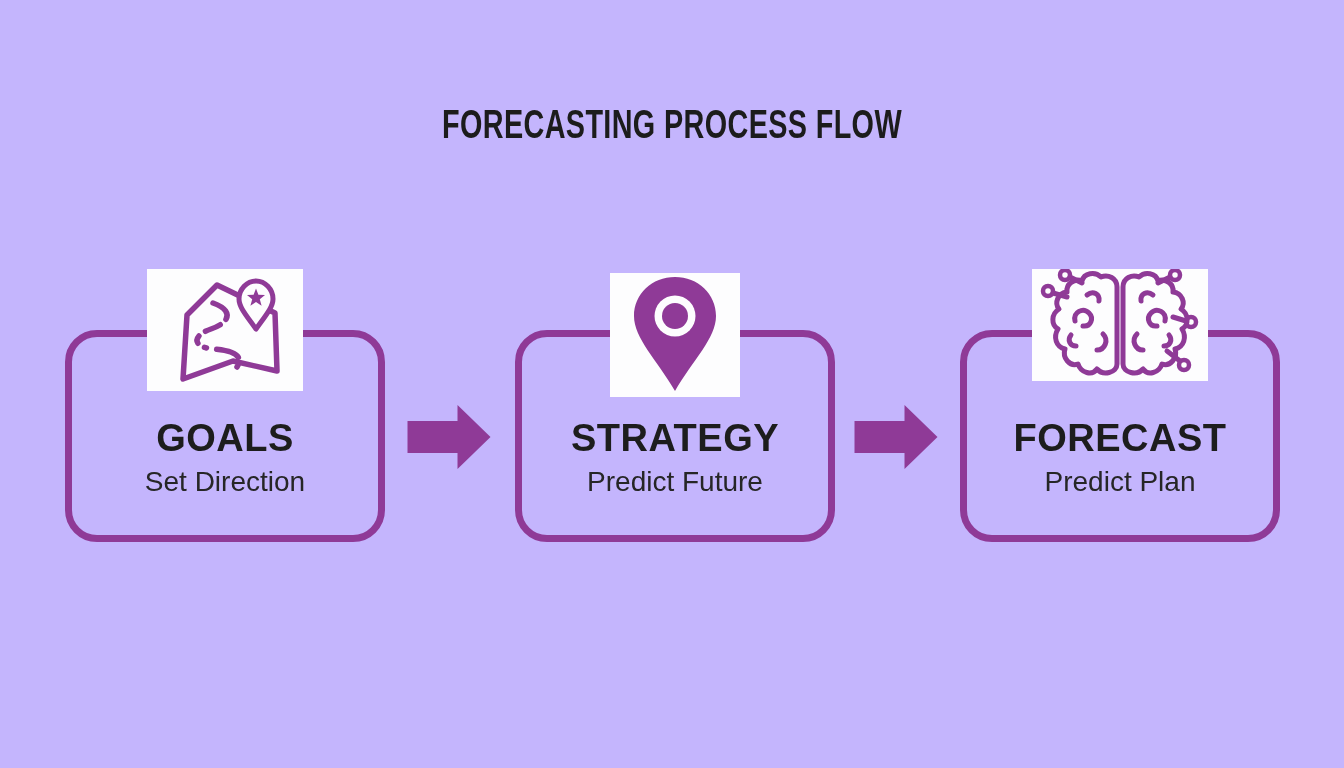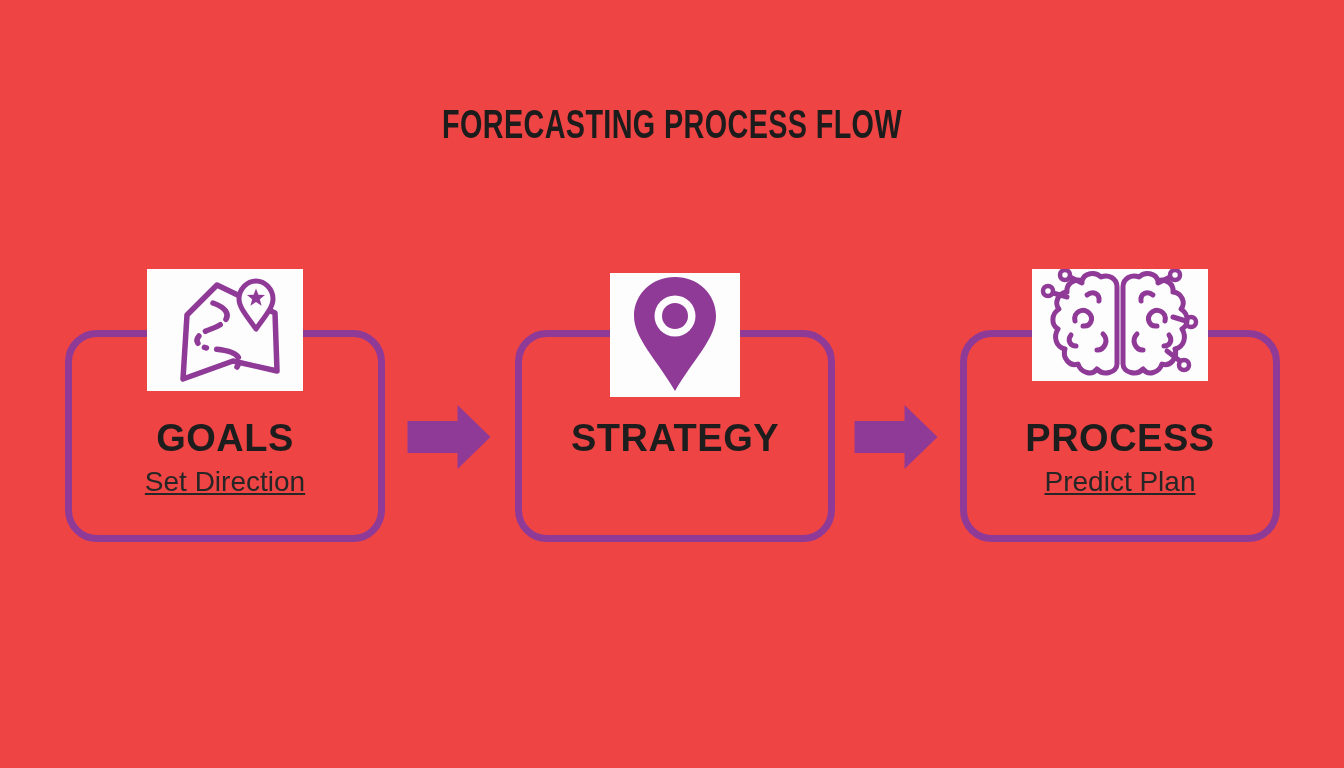--- a/index.html
+++ b/index.html
@@ -9,7 +9,7 @@
     font-family:"Liberation Sans","DejaVu Sans",sans-serif;
     overflow:hidden;
   }
-  .stage{position:relative;width:1344px;height:768px;background:#ef4444;}
+  .stage{position:relative;width:1344px;height:768px;background:#c4b5fd;}
 
   .title{
     position:absolute;top:100px;left:0;right:0;

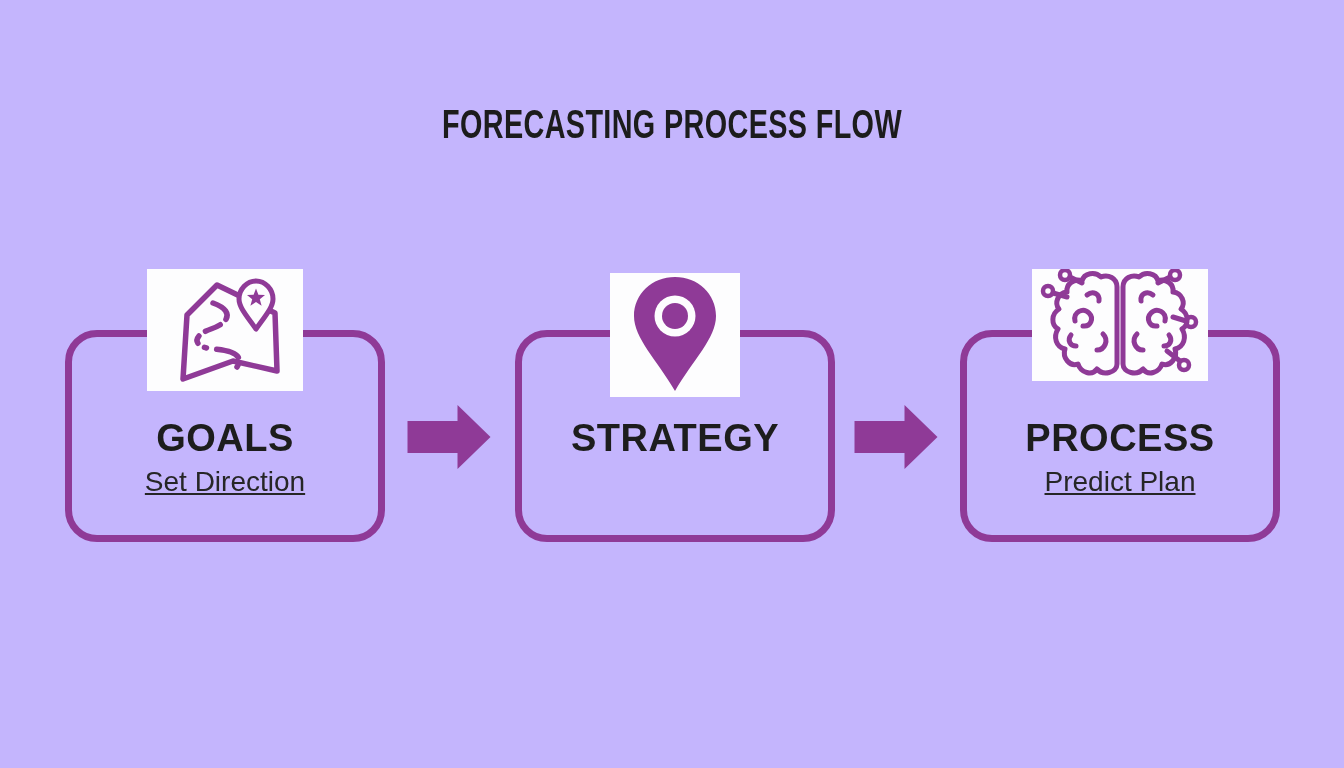--- a/index.html
+++ b/index.html
@@ -135,7 +135,7 @@
       </svg>
     </div>
     <div class="box-text">
-      <div class="step-label">PROCESS</div>
+      <div class="step-label">FORECAST</div>
       <div class="step-sublabel">Predict Plan</div>
     </div>
   </div>

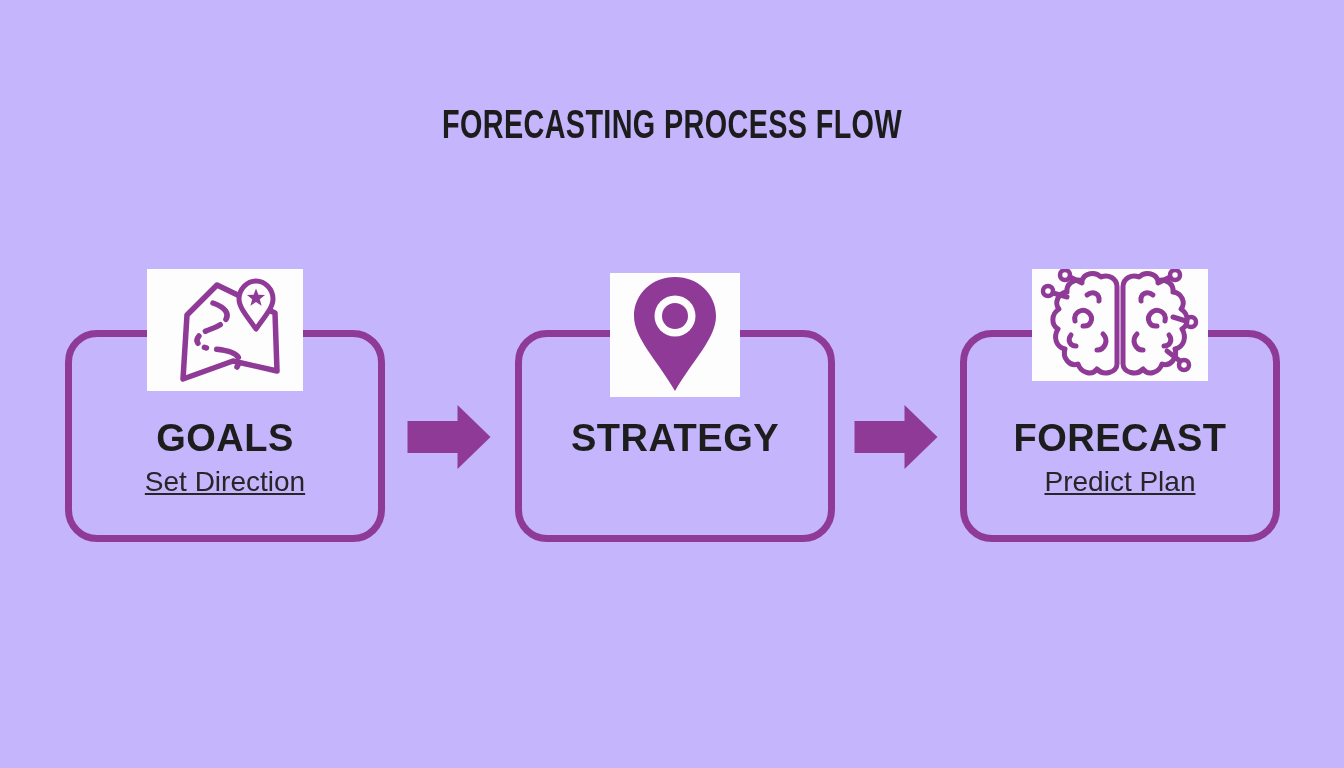--- a/index.html
+++ b/index.html
@@ -45,7 +45,7 @@
   }
   .step-sublabel{
     font-size:28px;font-weight:normal;color:#262626;
-    line-height:34px;margin-top:2px;text-decoration:underline;
+    line-height:34px;margin-top:2px;
   }
 
   .arrow{position:absolute;top:404px;width:85px;height:66px;line-height:0;}

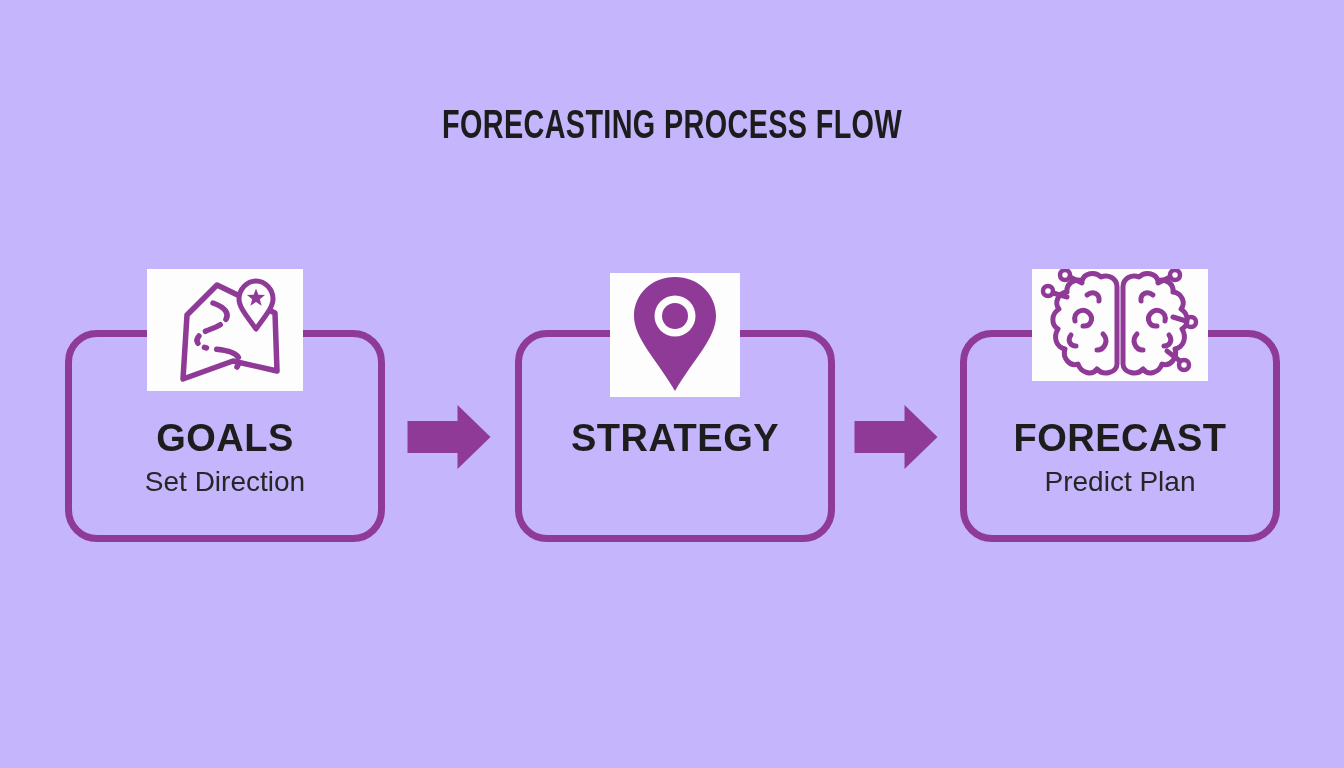--- a/index.html
+++ b/index.html
@@ -90,6 +90,7 @@
     </div>
     <div class="box-text">
       <div class="step-label">STRATEGY</div>
+      <div class="step-sublabel">Predict Future</div>
     </div>
   </div>
 

